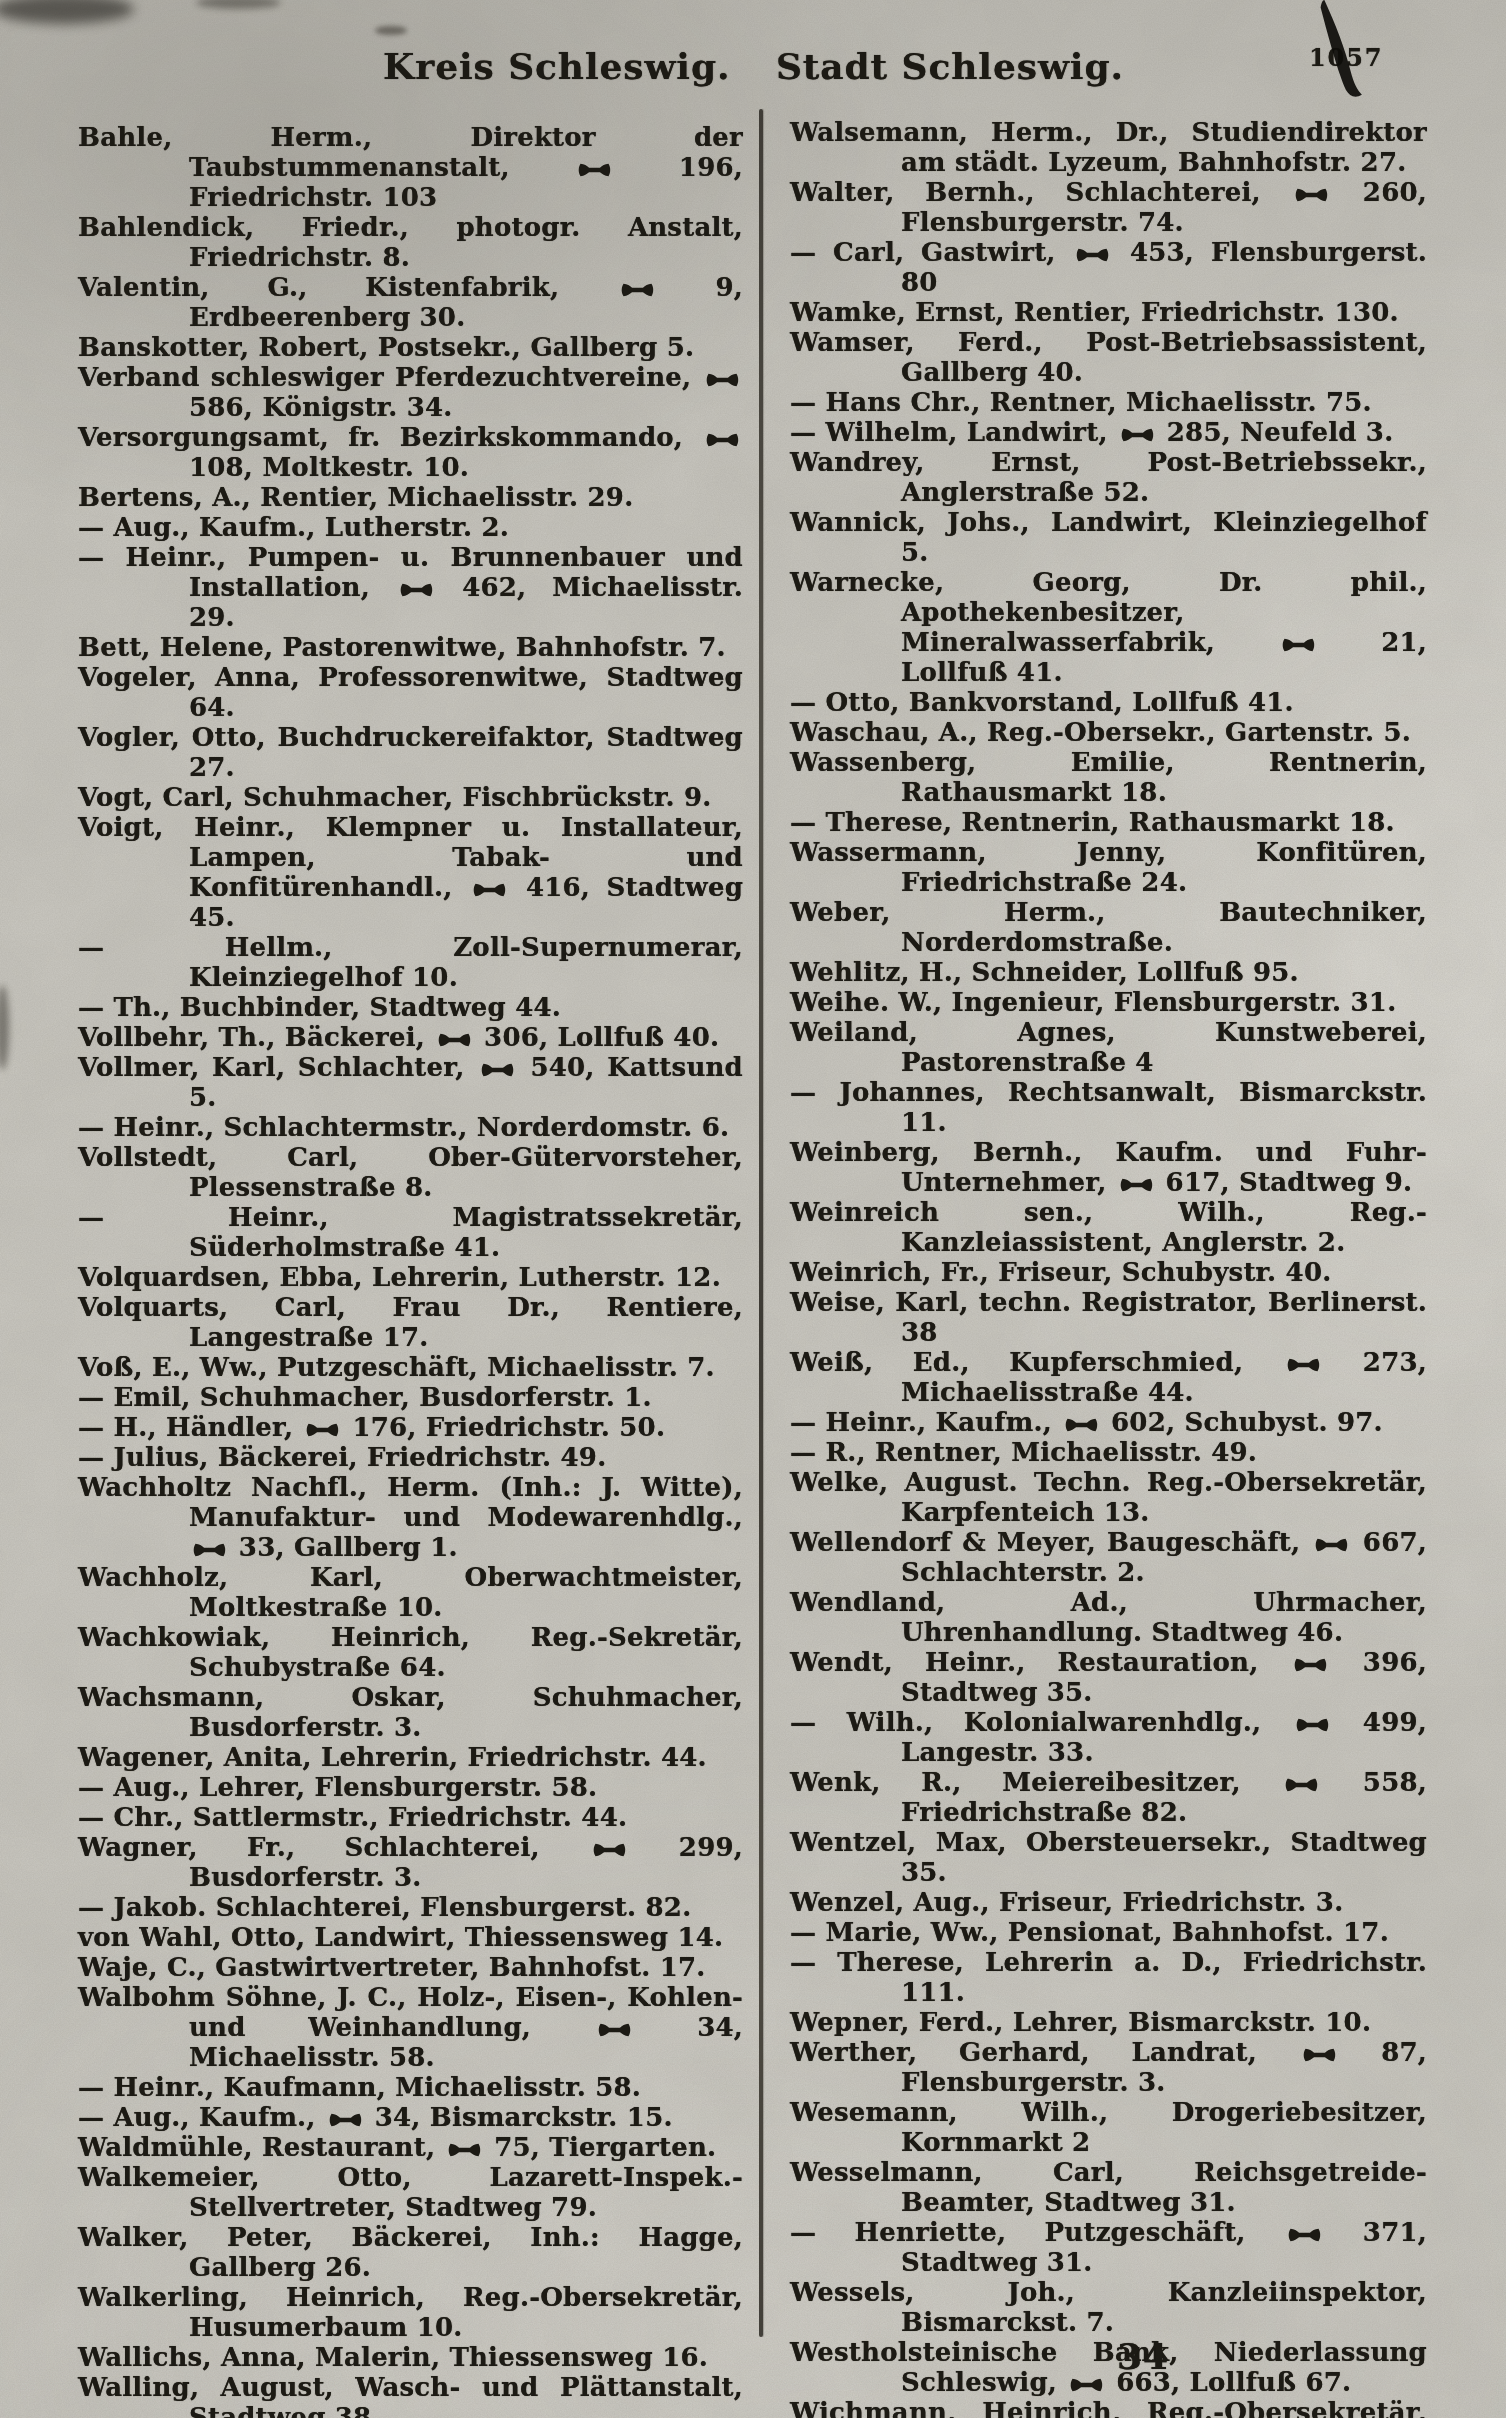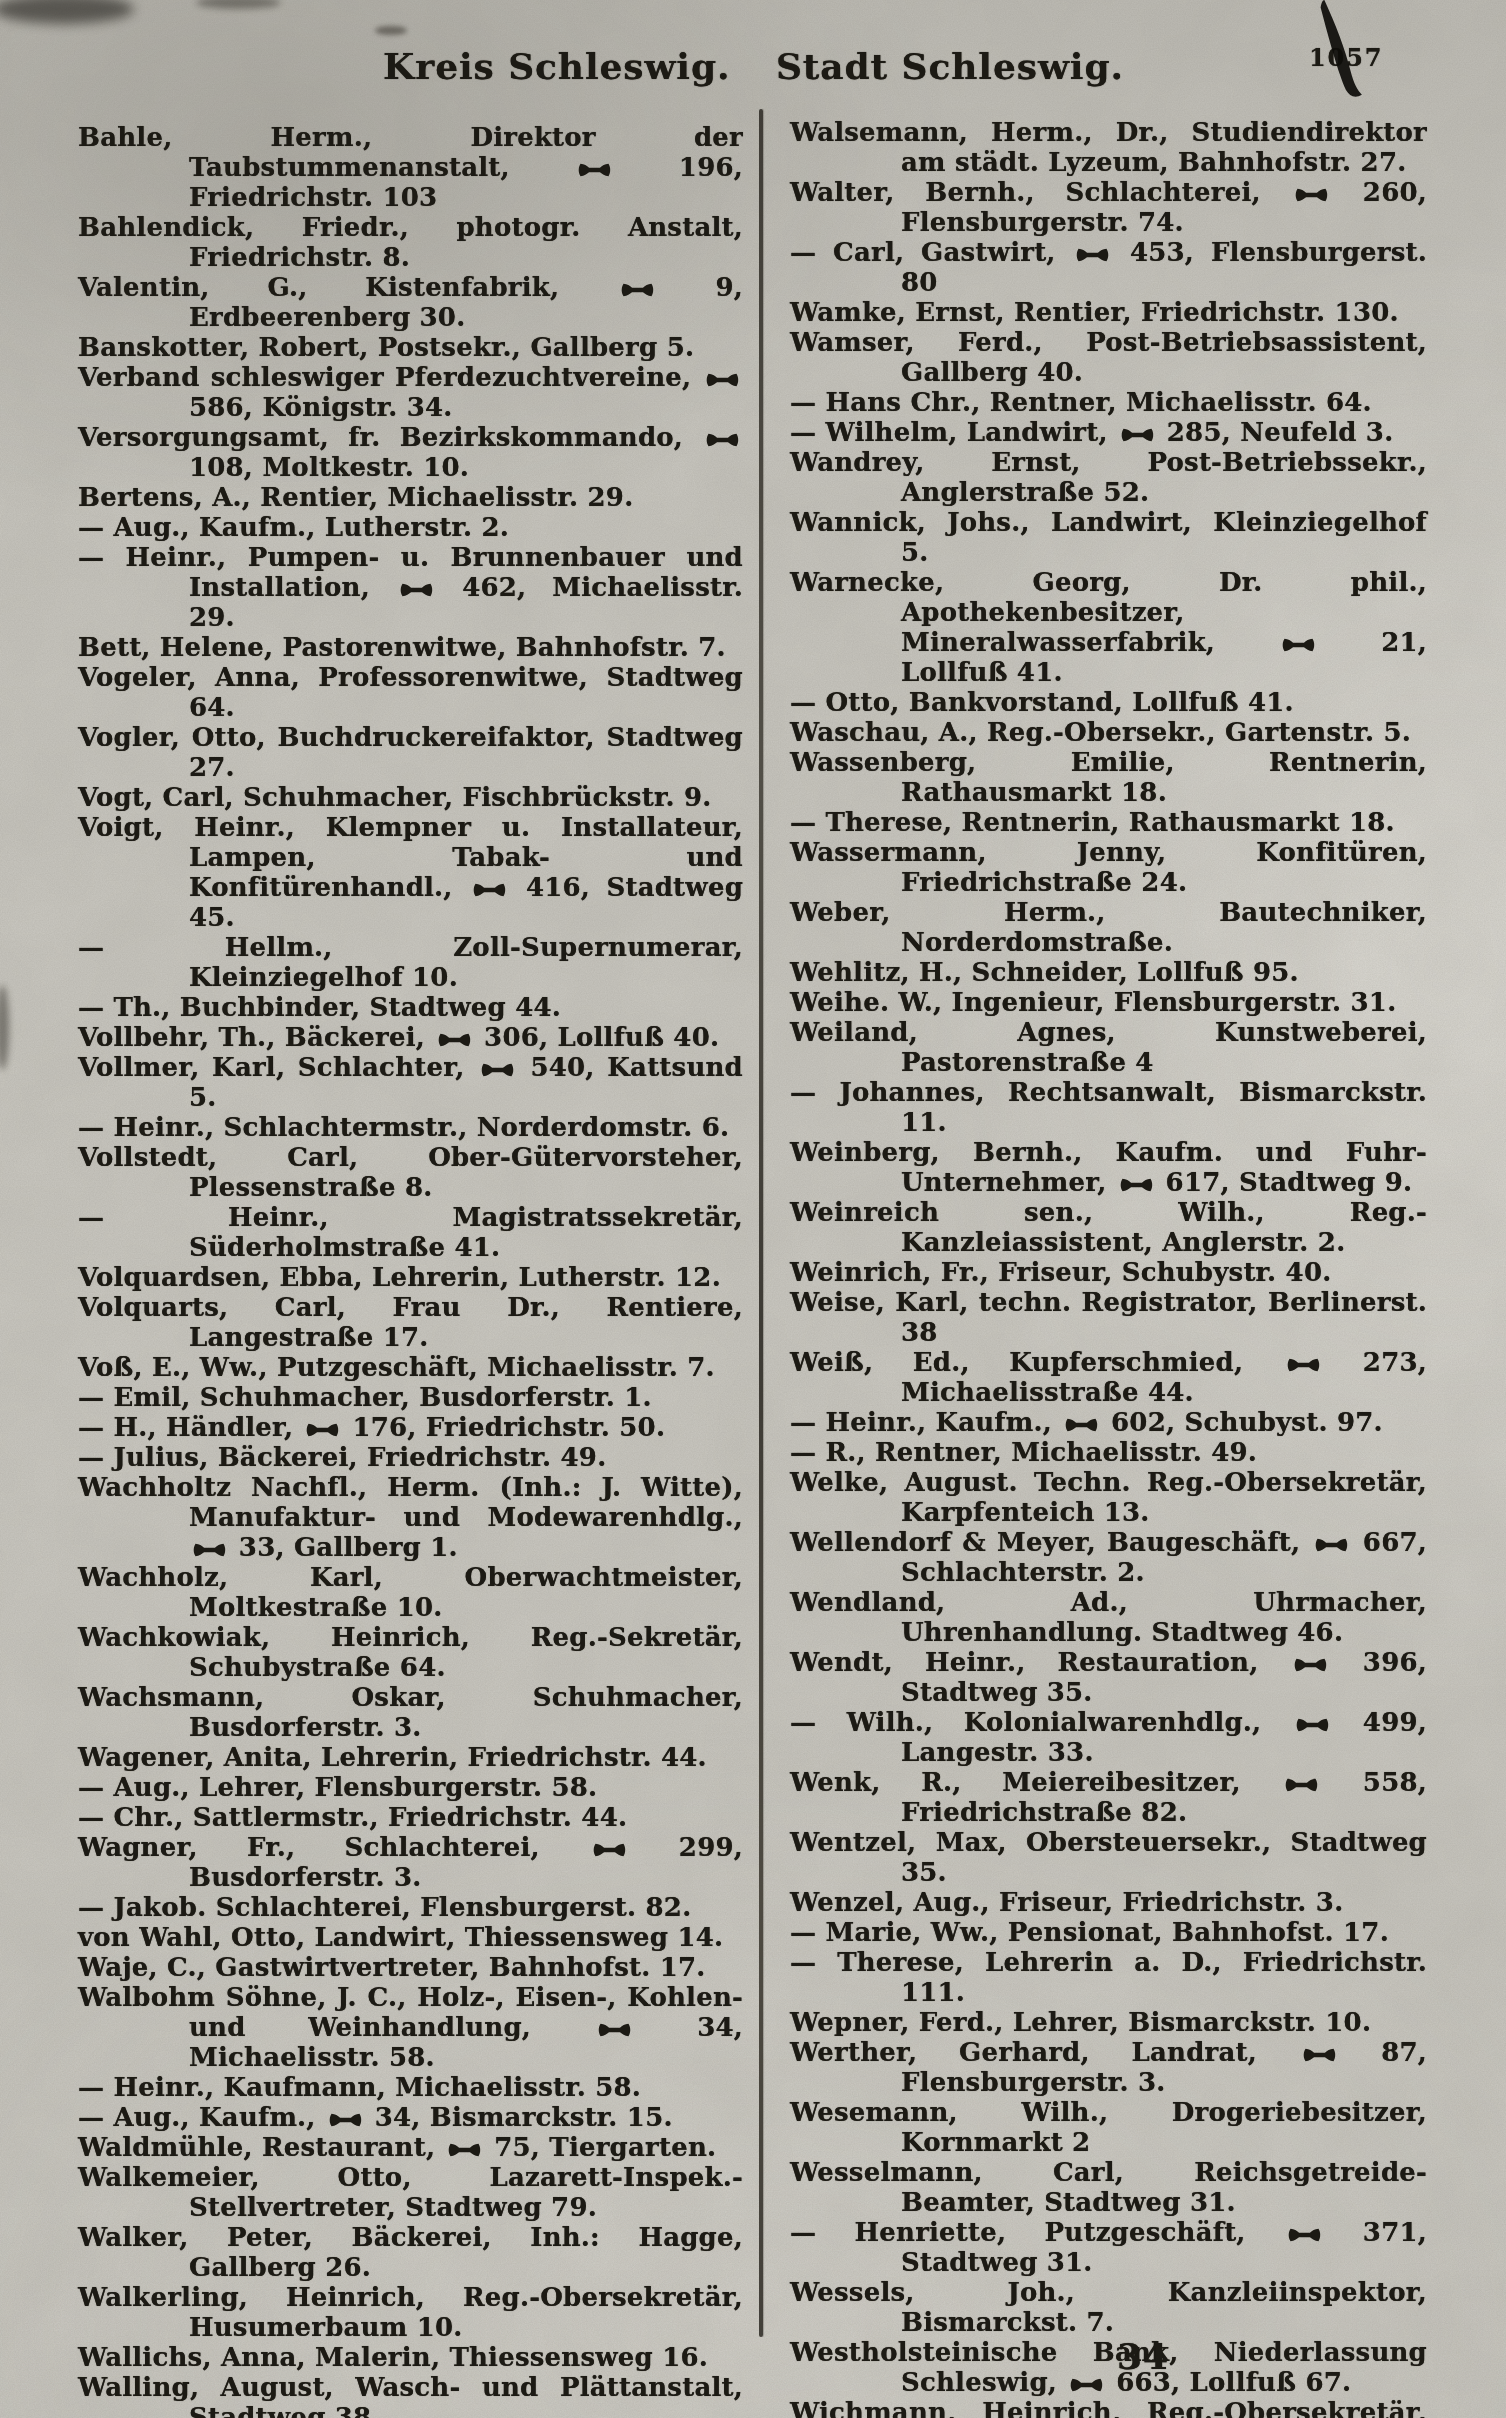--- a/index.html
+++ b/index.html
@@ -175,7 +175,7 @@
           </svg></span> 453, Flensburgerst. 80</p>
       <p class="entry">Wamke, Ernst, Rentier, Friedrichstr. 130.</p>
       <p class="entry">Wamser, Ferd., Post-Betriebsassistent, Gallberg 40.</p>
-      <p class="entry">— Hans Chr., Rentner, Michaelisstr. 64.</p>
+      <p class="entry">— Hans Chr., Rentner, Michaelisstr. 75.</p>
       <p class="entry">— Wilhelm, Landwirt, <span class="tel"><svg viewBox="0 0 44 18">
             <path fill="#1c1a14" d="M4 1 C9 1 12 4 15 6 L29 6 C32 4 35 1 40 1 C43 5.5 43 12.5 40 17 C35 17 32 14 29 12 L15 12 C12 14 9 17 4 17 C1 12.5 1 5.5 4 1 Z"></path>
           </svg></span> 285, Neufeld 3.</p>

